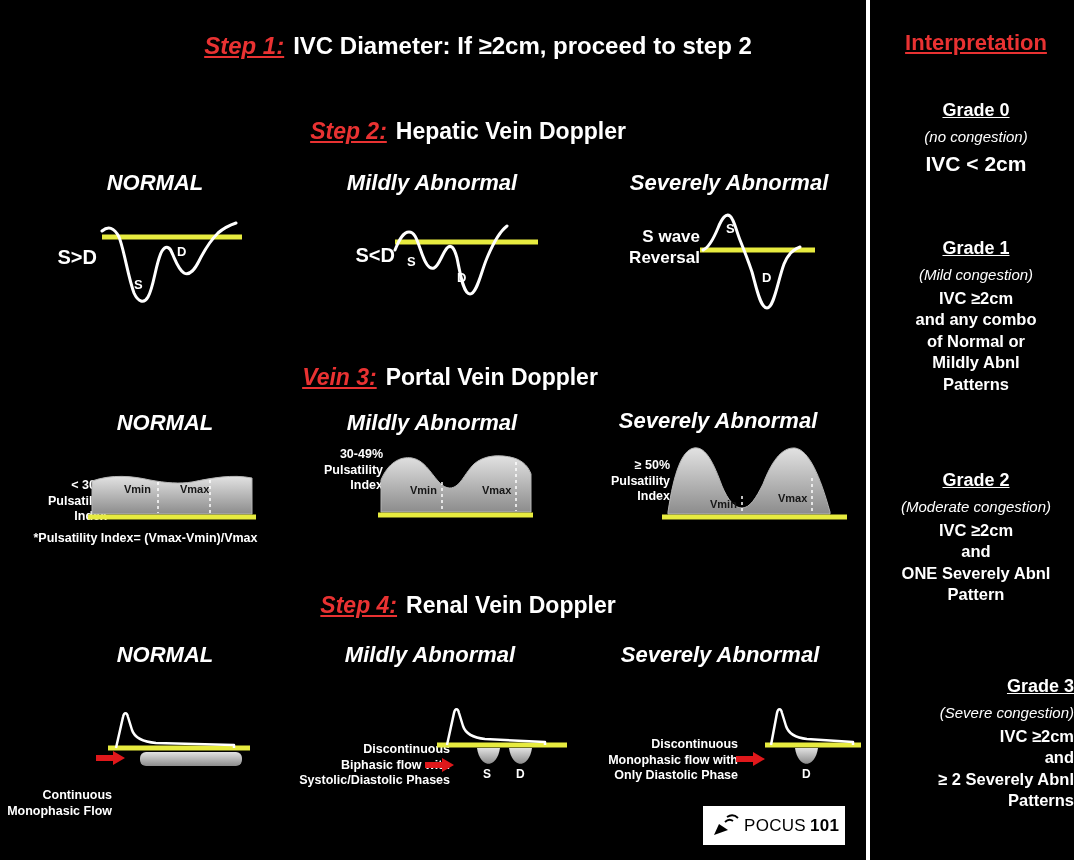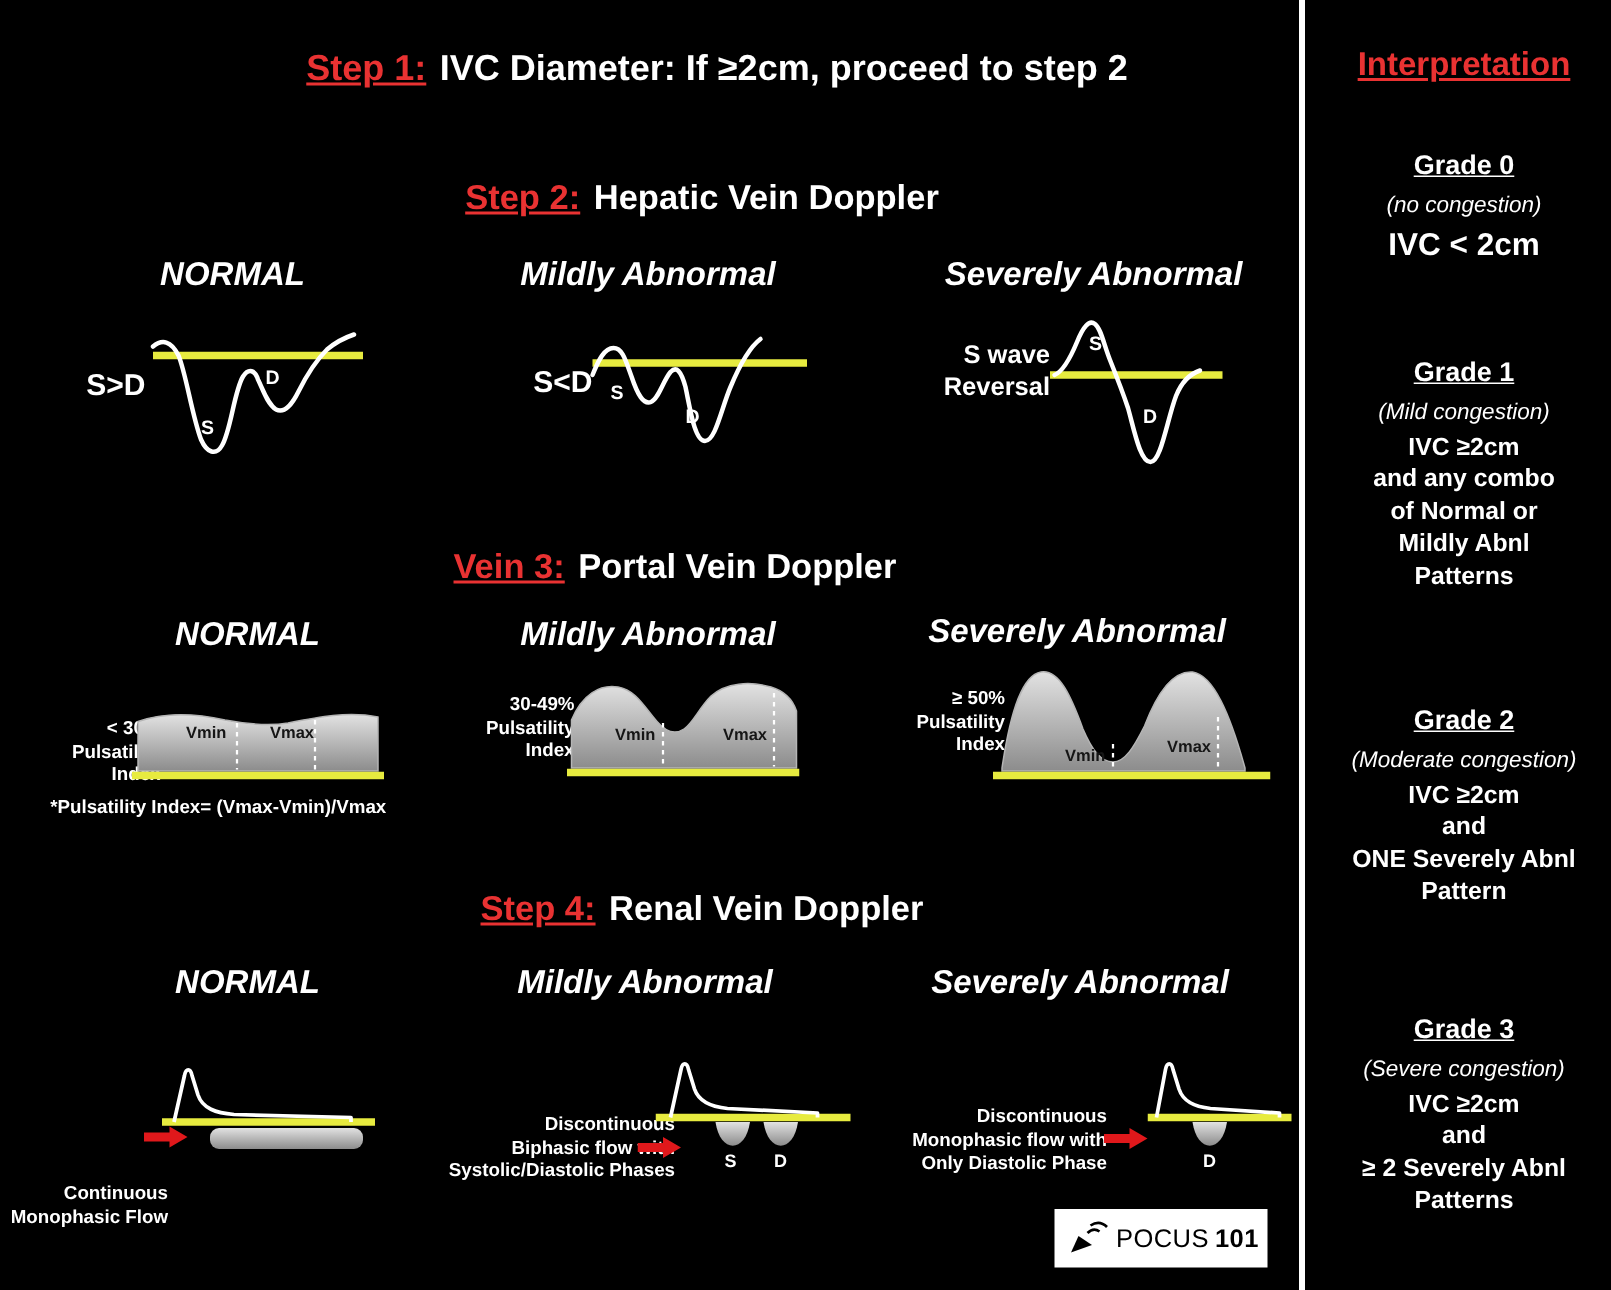--- a/index.html
+++ b/index.html
@@ -8,7 +8,7 @@
   .poster { position:relative; width:1074px; height:860px; background:#000; overflow:hidden; }
 
   .step-heading { position:absolute; font-size:23px; font-weight:bold; color:#fff; text-align:center; white-space:nowrap; }
-  .step-label { color:var(--accent-red,#e93232); text-decoration:underline; margin-right:9px; }
+  .step-label { color:var(--accent-red,#e93232); font-style:italic; text-decoration:underline; margin-right:9px; }
   .col-header { position:absolute; width:220px; font-size:22px; font-weight:bold; font-style:italic; color:#fff; text-align:center; }
 
   .annot { position:absolute; color:#fff; font-weight:bold; text-align:right; white-space:pre-line; line-height:1.25; }

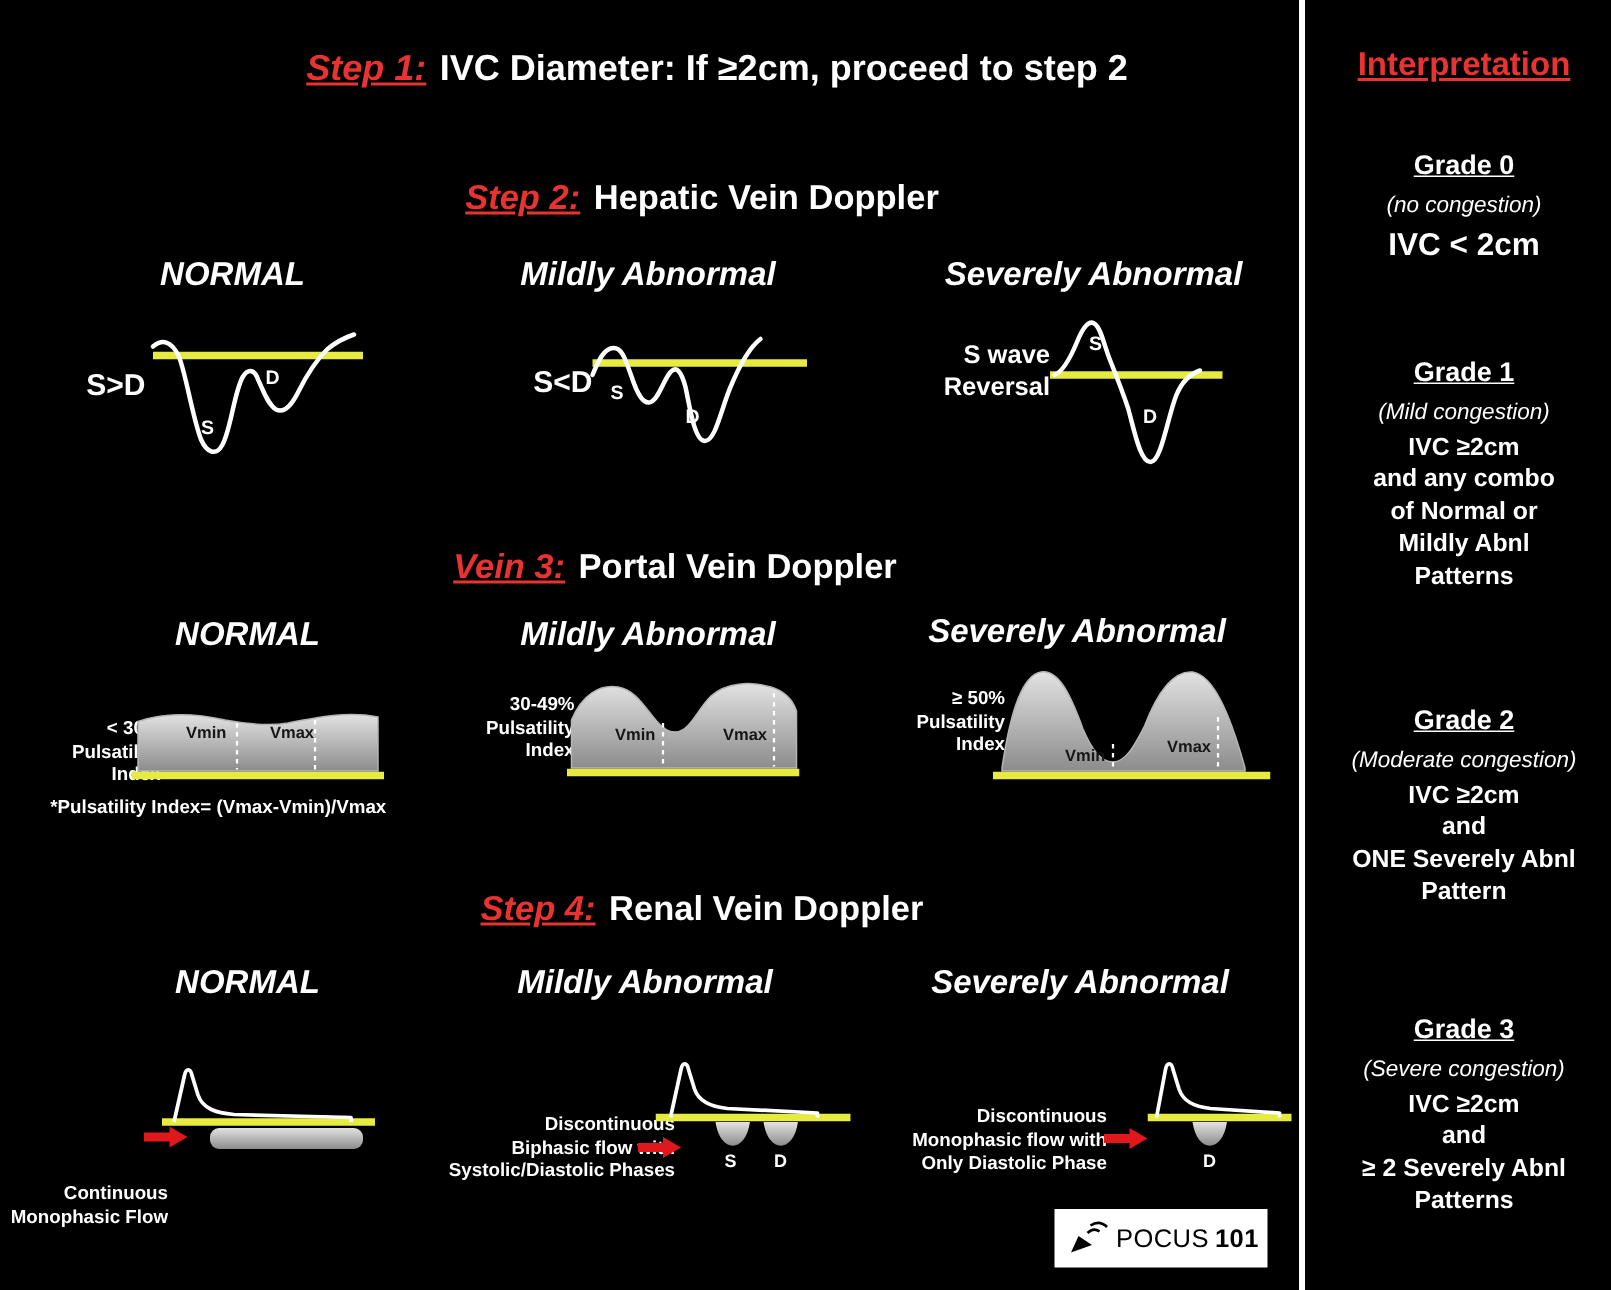--- a/index.html
+++ b/index.html
@@ -123,7 +123,7 @@
   </div>
   <div class="footnote" style="left:18px; top:531px; width:255px;">*Pulsatility Index= (Vmax-Vmin)/Vmax</div>
 
-  <div class="annot annot-sm" style="left:298px; top:462px; width:85px;">30-49%
+  <div class="annot annot-sm" style="left:298px; top:447px; width:85px;">30-49%
 Pulsatility
 Index</div>
   <div class="wave-wrap" style="left:378px; top:448px; width:155px; height:75px;">

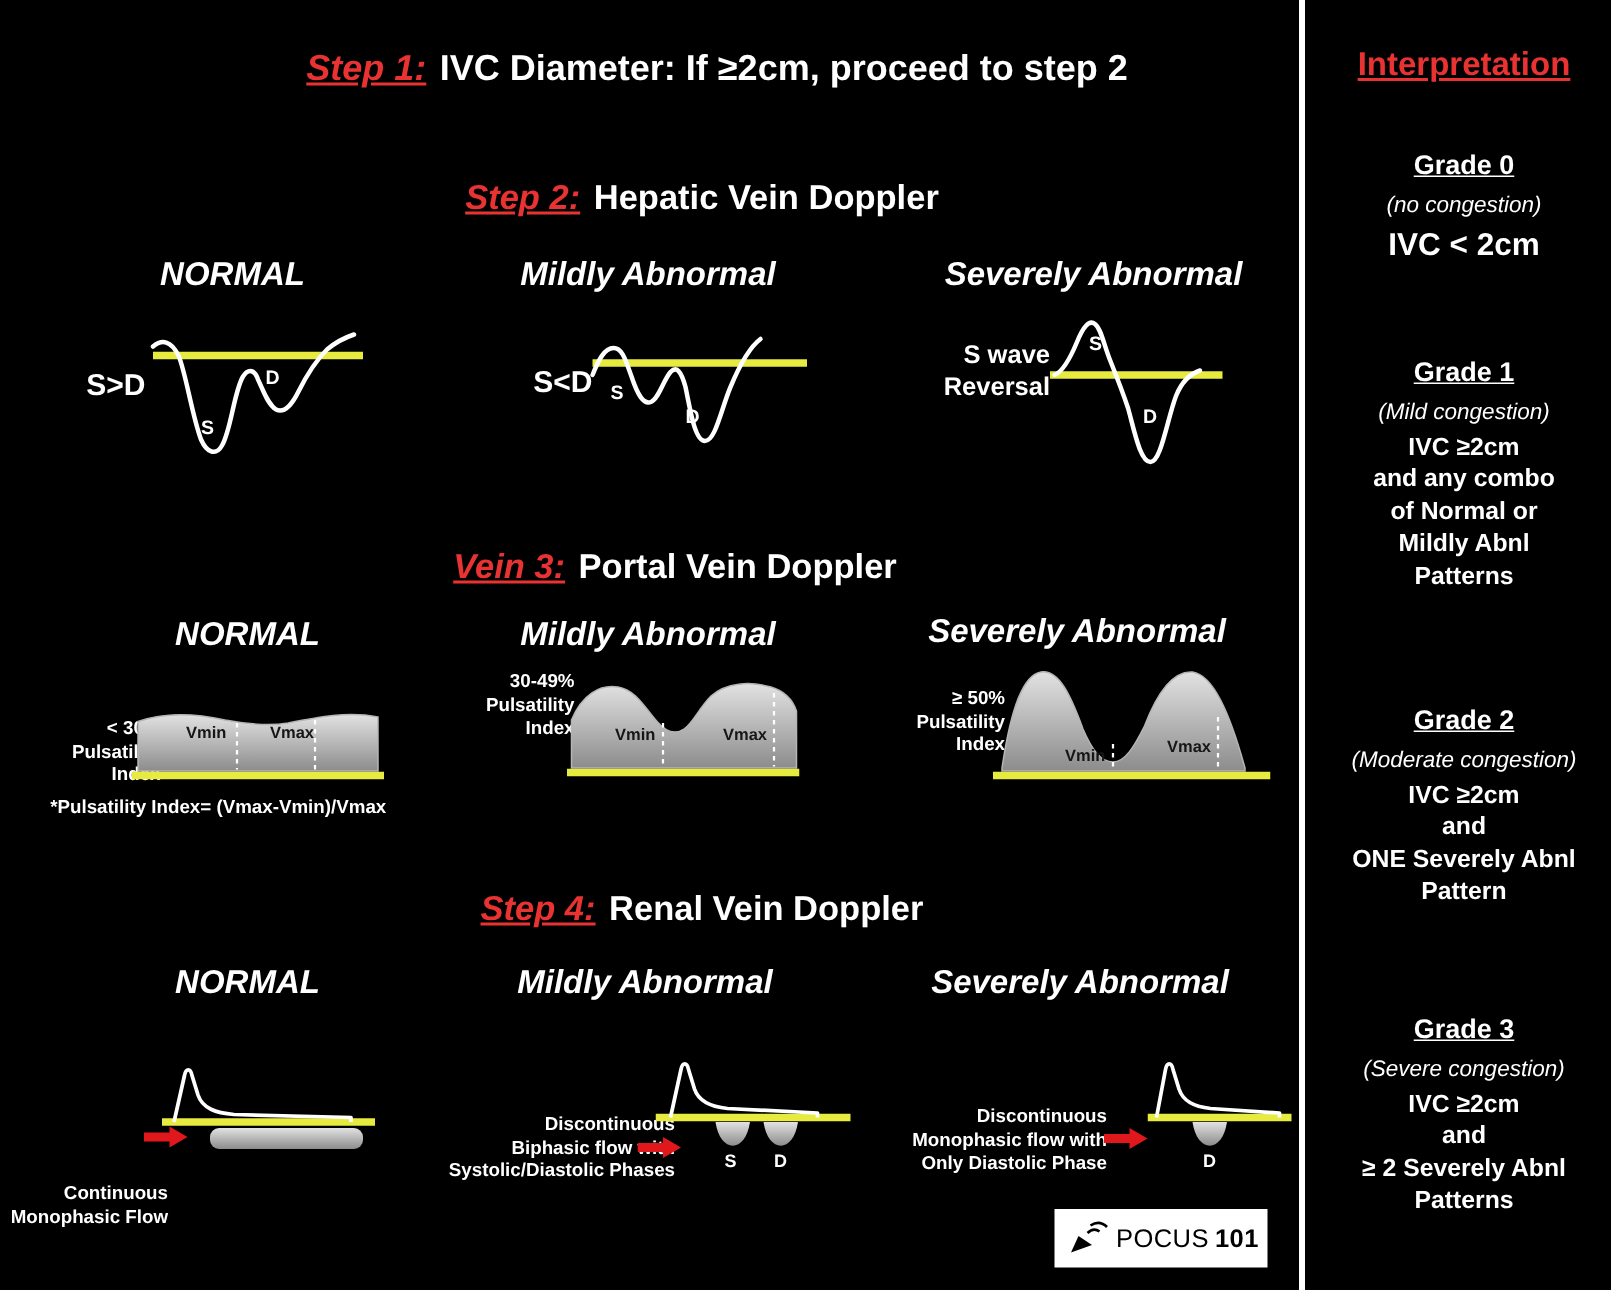--- a/index.html
+++ b/index.html
@@ -243,7 +243,7 @@
 Pattern</div>
     </div>
 
-    <div class="grade" style="top:676px;">
+    <div class="grade" style="top:676px;text-align:right;">
       <div class="grade-title">Grade 3</div>
       <div class="grade-sub">(Severe congestion)</div>
       <div class="grade-body">IVC ≥2cm

